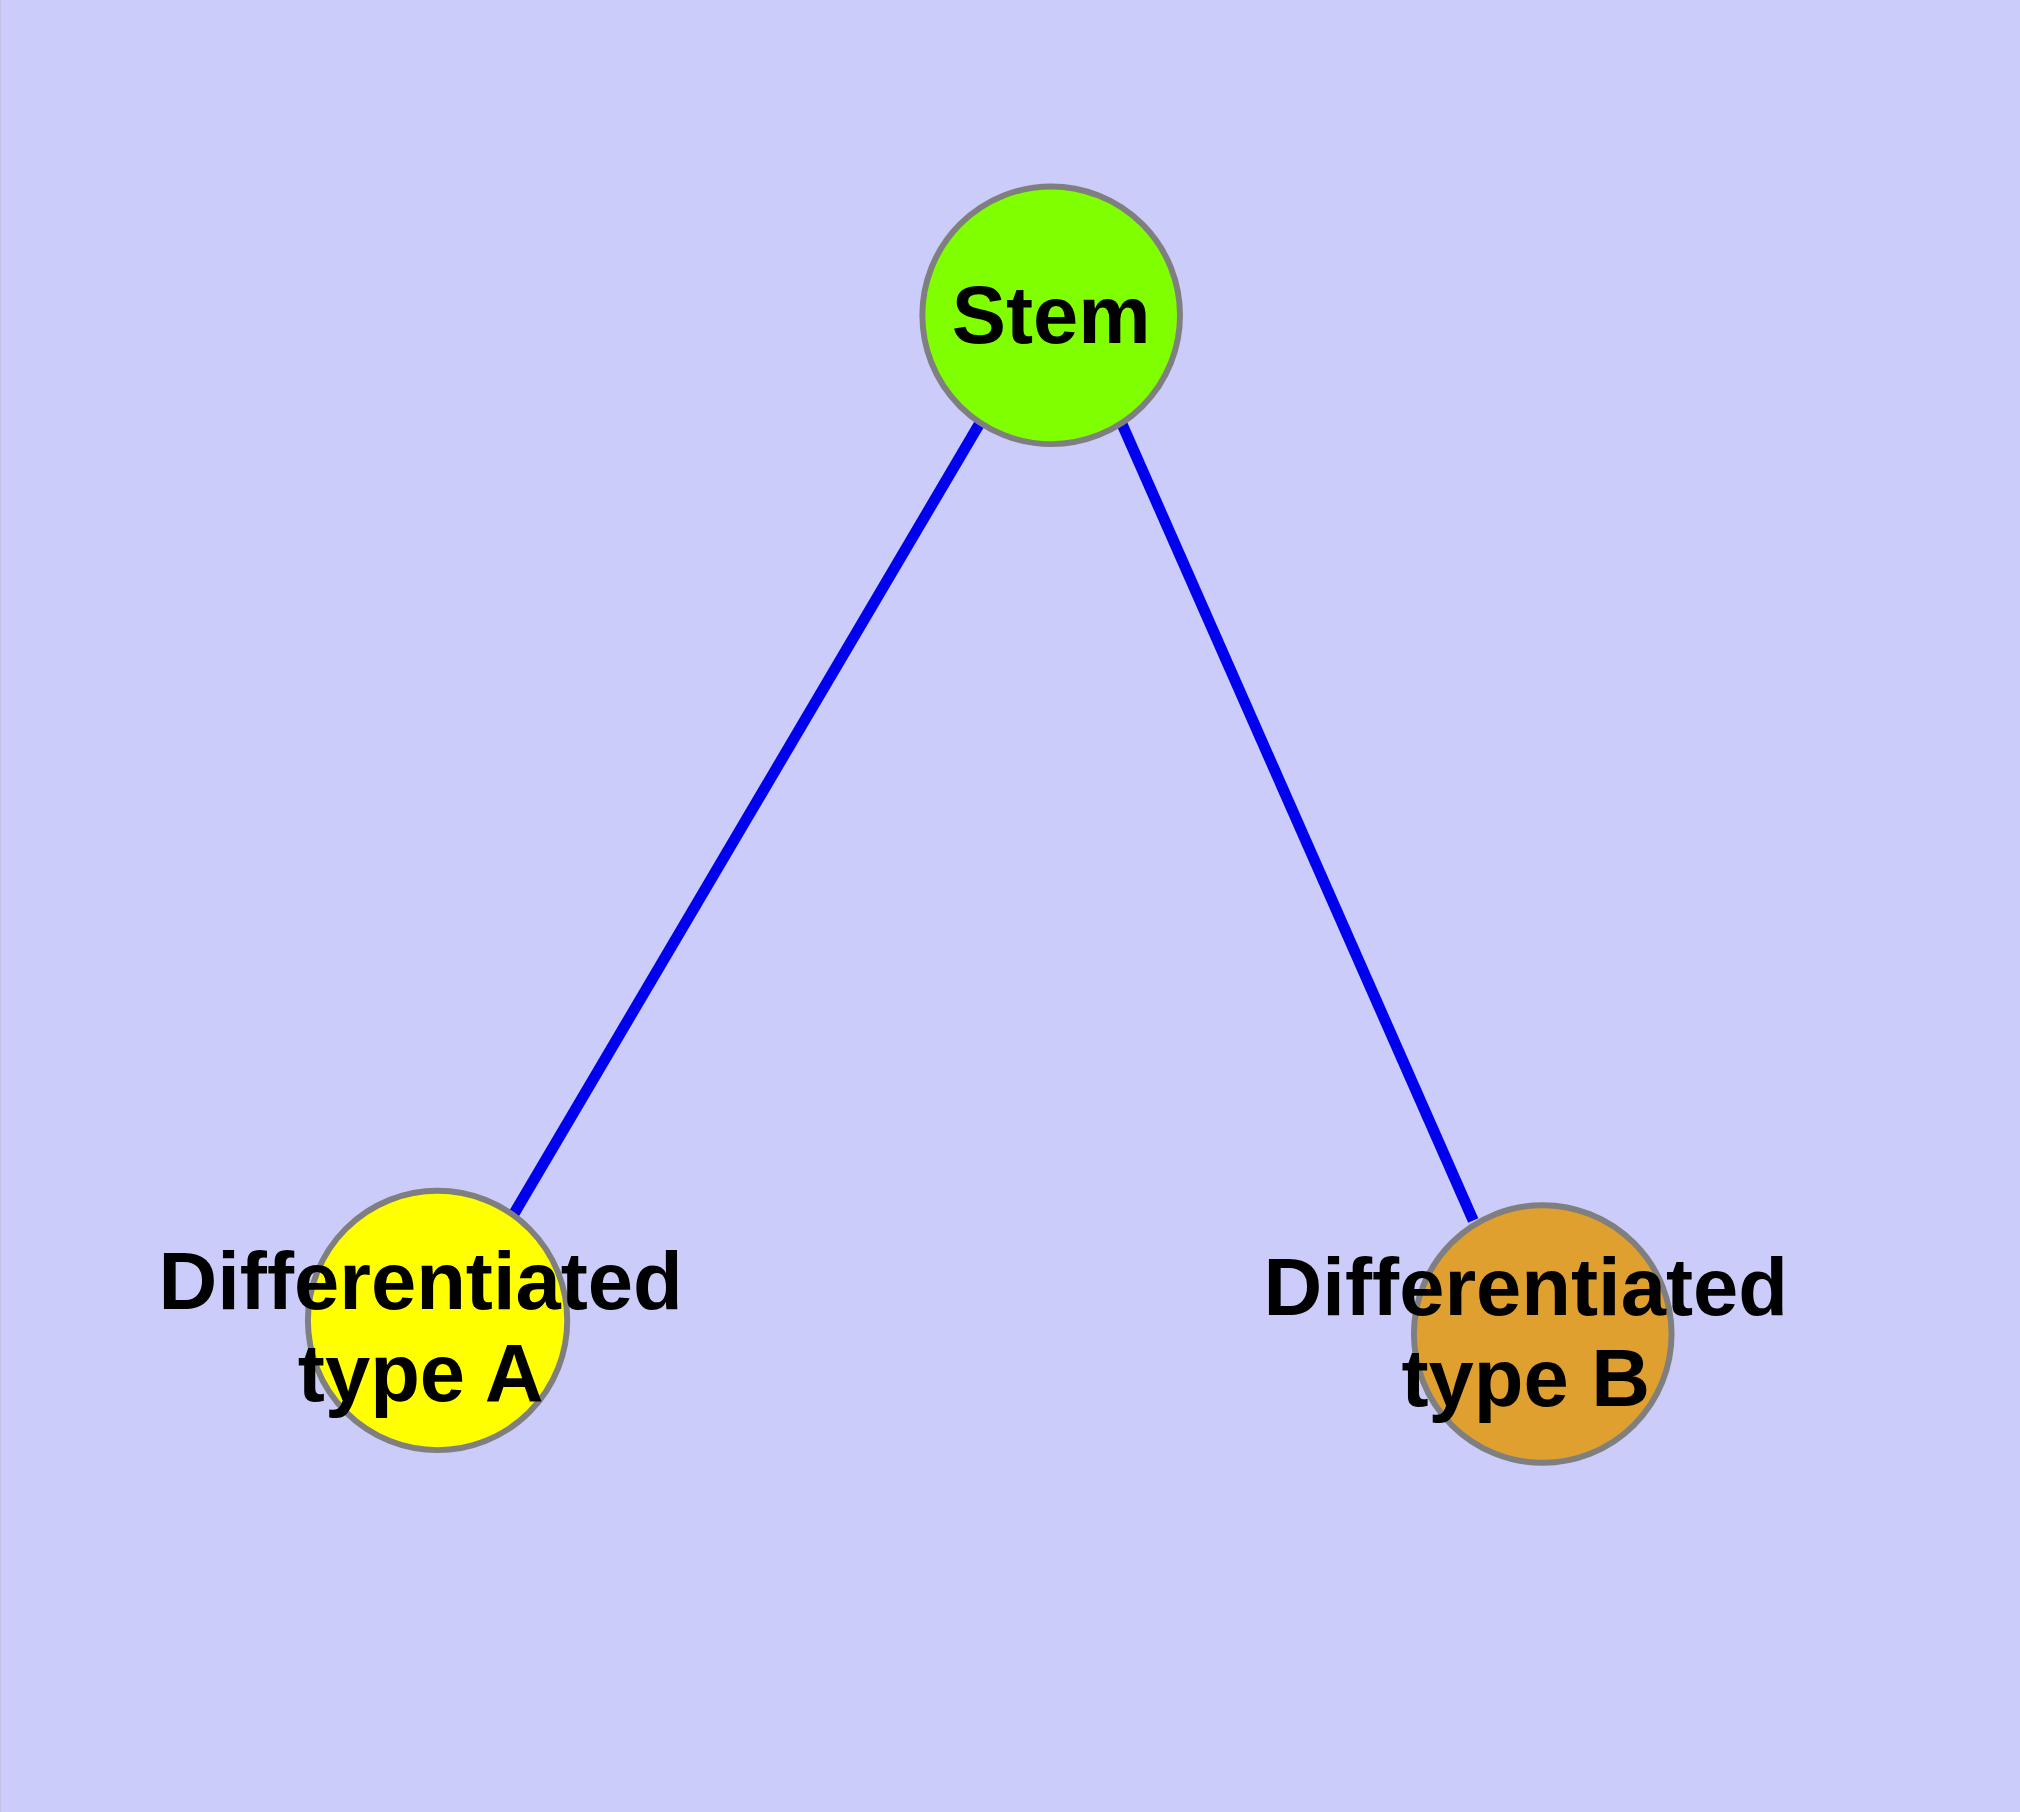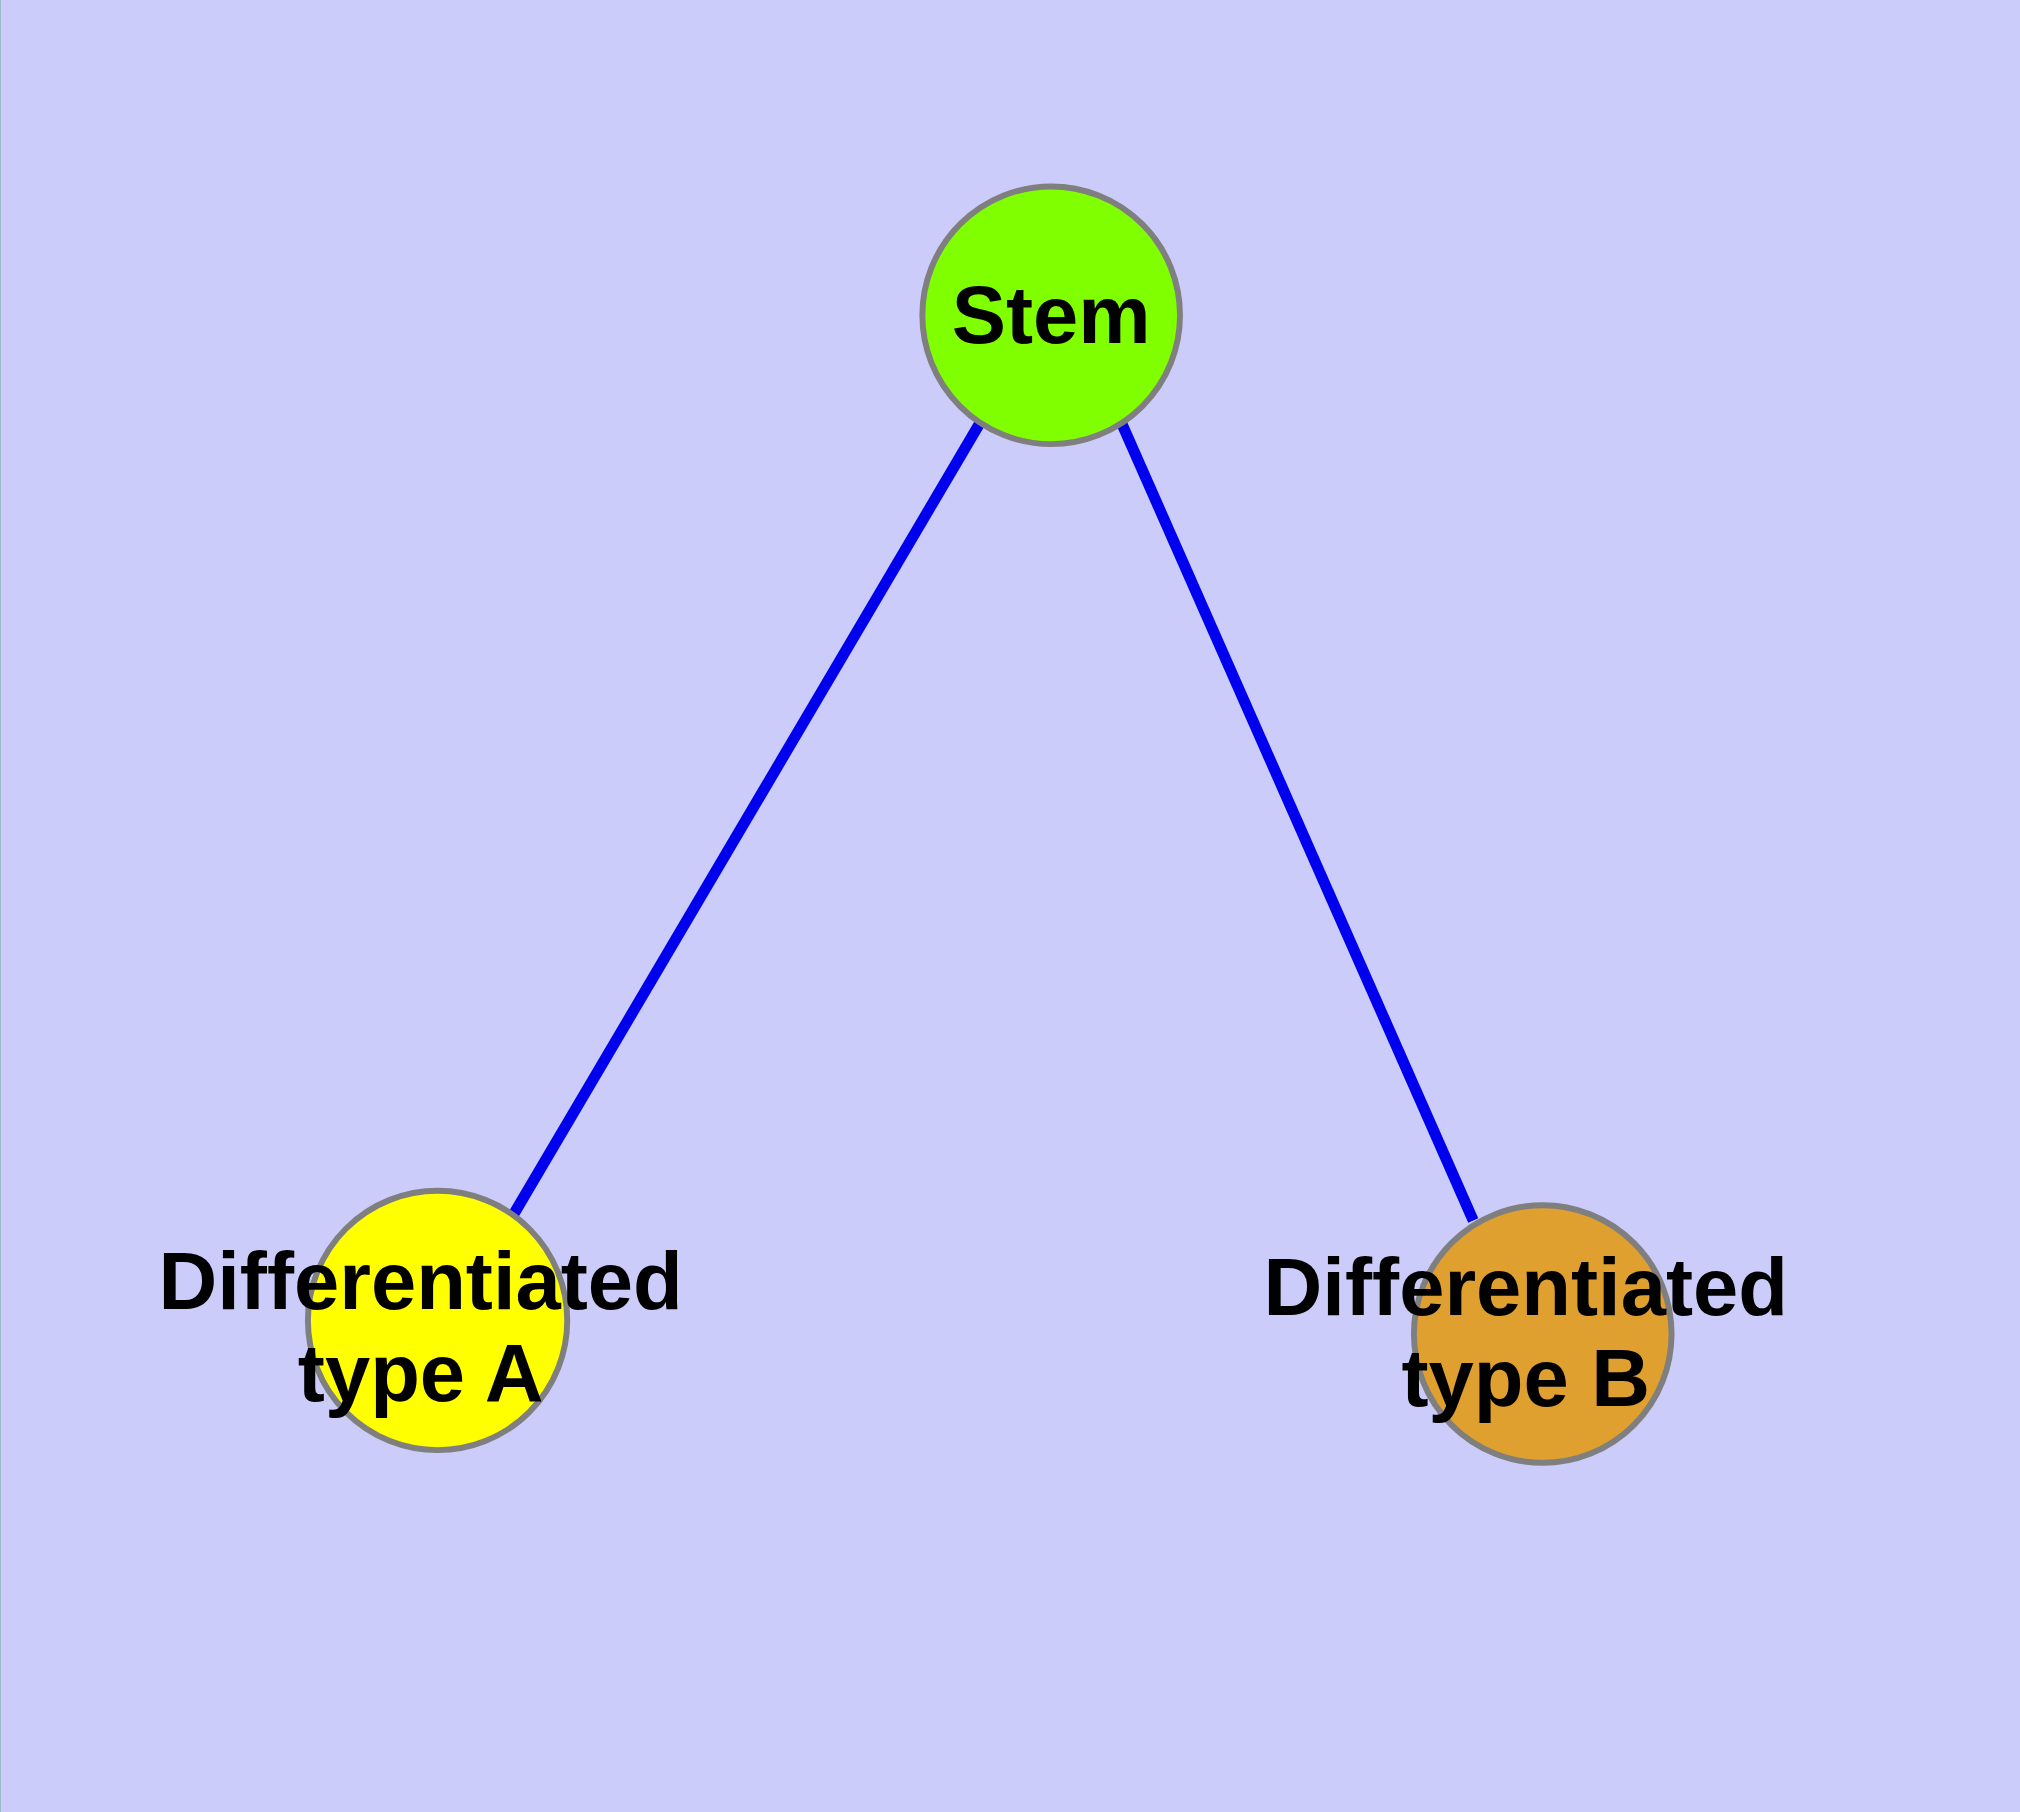--- a/index.html
+++ b/index.html
@@ -34,7 +34,7 @@
 </head>
 <body>
 
-<div id="canvas" style="background: #15803d; width: 2021px; height: 1812px;">
+<div id="canvas" style="background: #a3a3a3; width: 2021px; height: 1812px;">
   <svg id="graph-svg" viewBox="0 0 2384 2138" xmlns="http://www.w3.org/2000/svg">
 
     <rect x="0" y="0" width="2384" height="2138" fill="#ccccfa"></rect>

